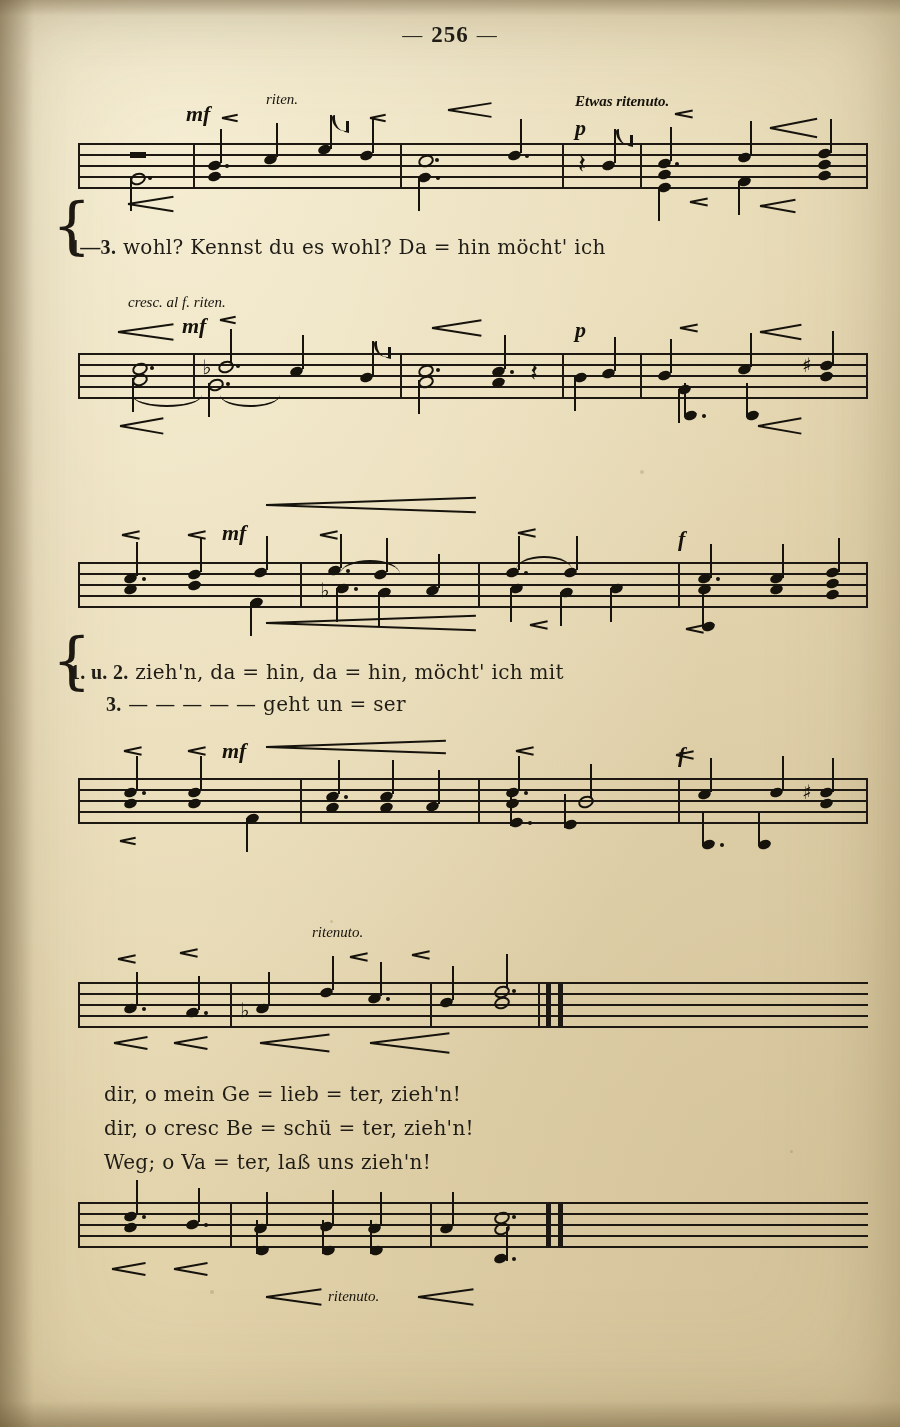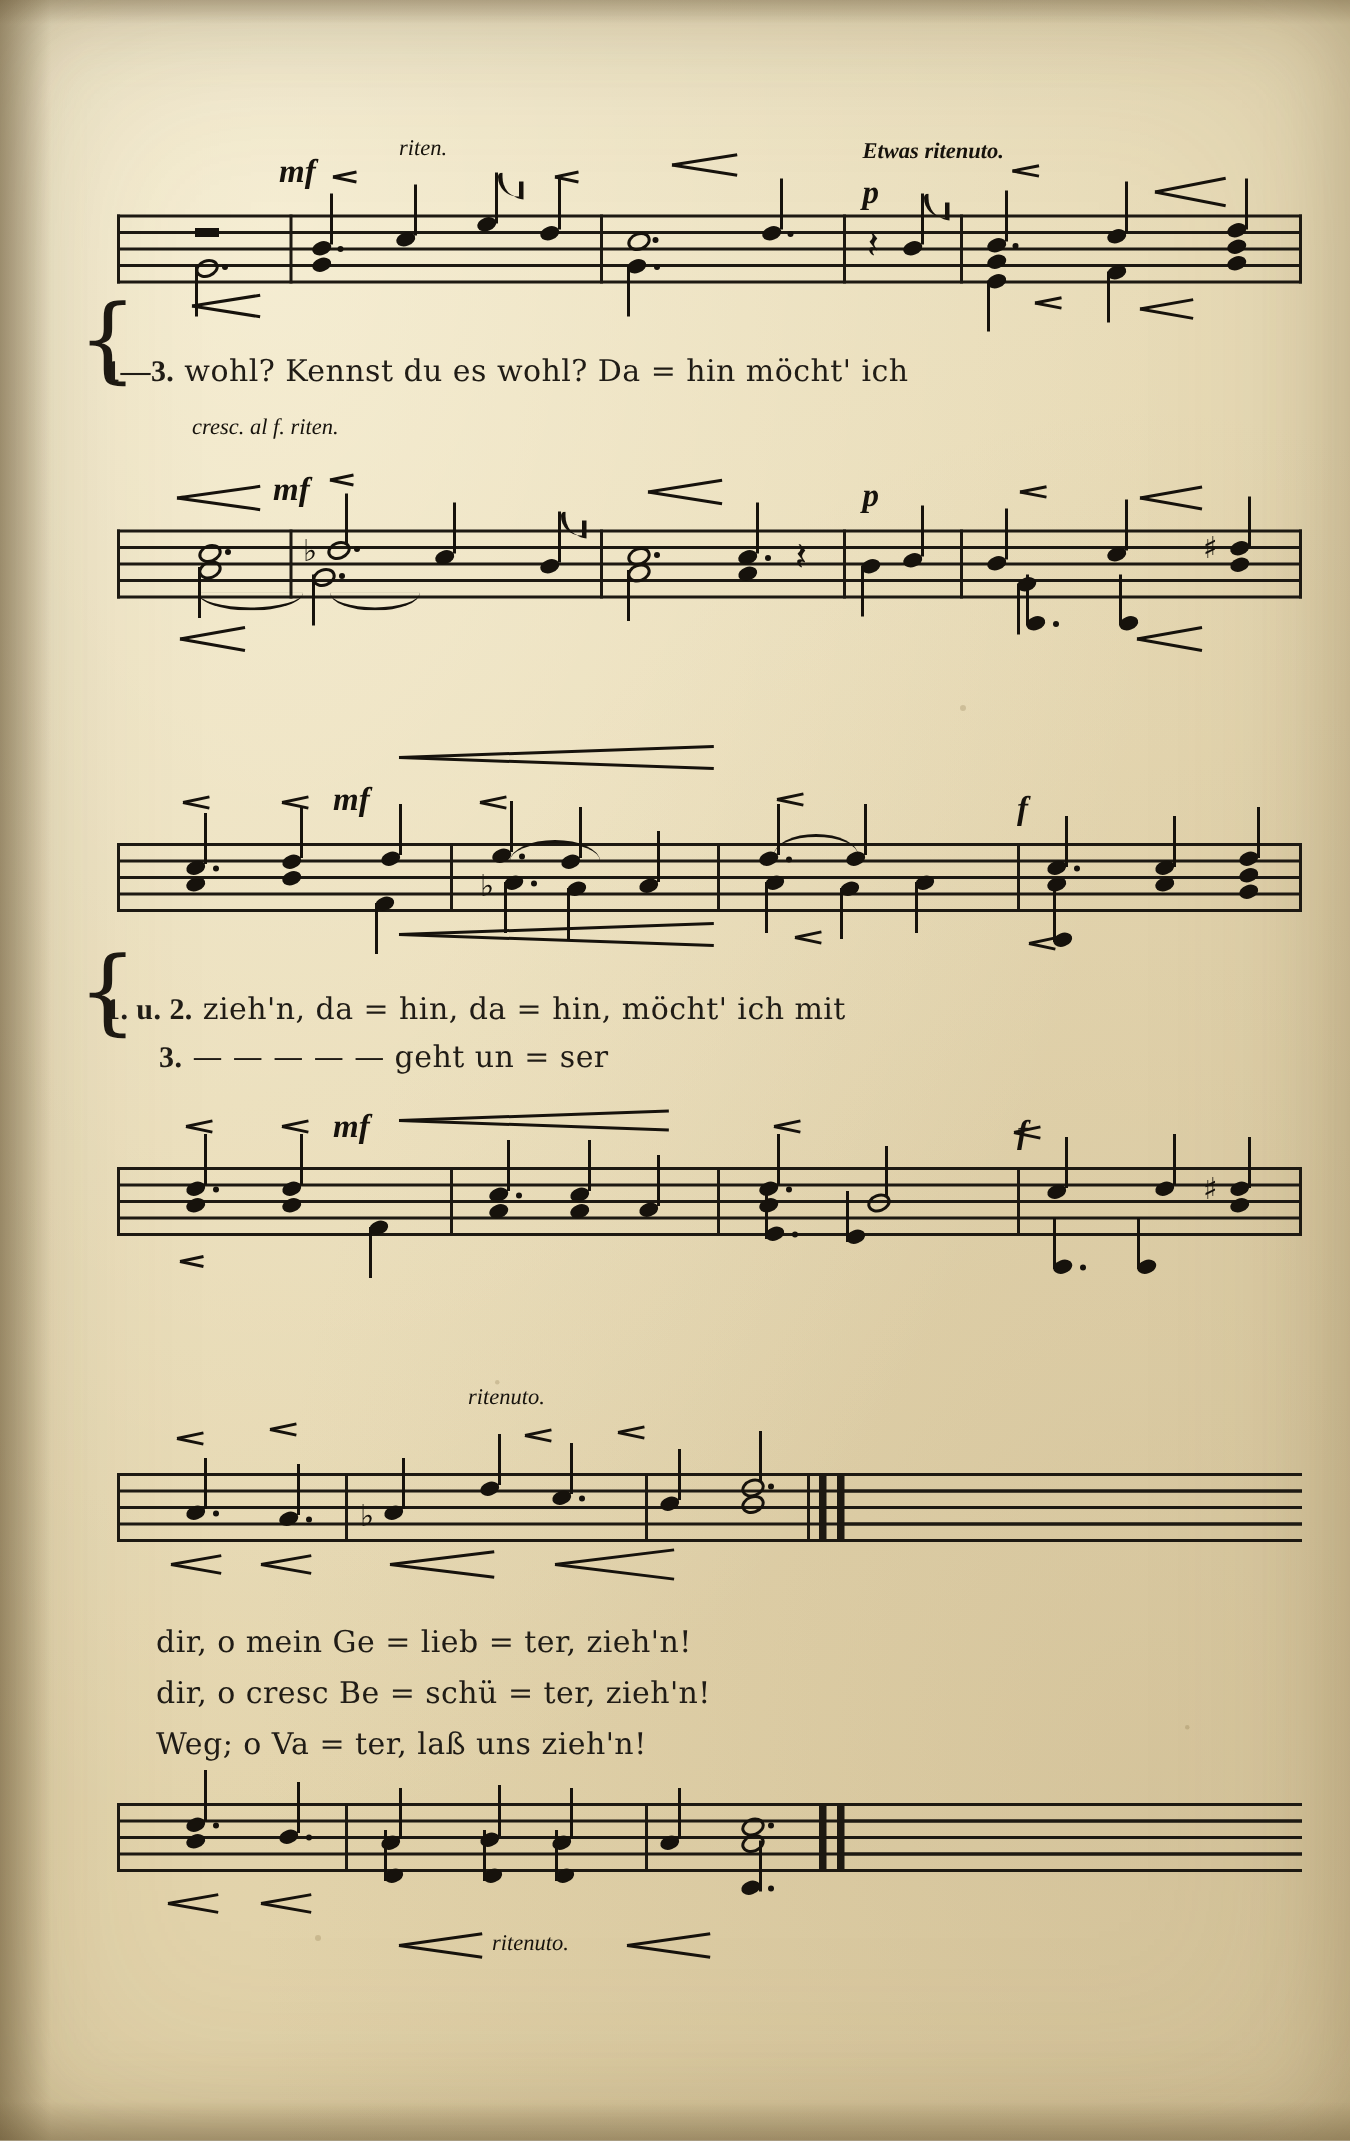--- a/index.html
+++ b/index.html
@@ -246,6 +246,9 @@
   <div class="speck" style="left:790px; top:1150px; width:3px; height:3px;"></div>
   <div class="speck" style="left:210px; top:1290px; width:4px; height:4px;"></div>
 
+  <div class="page-number">
+    <span class="dash">—</span><span>256</span><span class="dash">—</span>
+  </div>
 
   <div class="system" style="left:70px; top:95px; width:800px;">
 

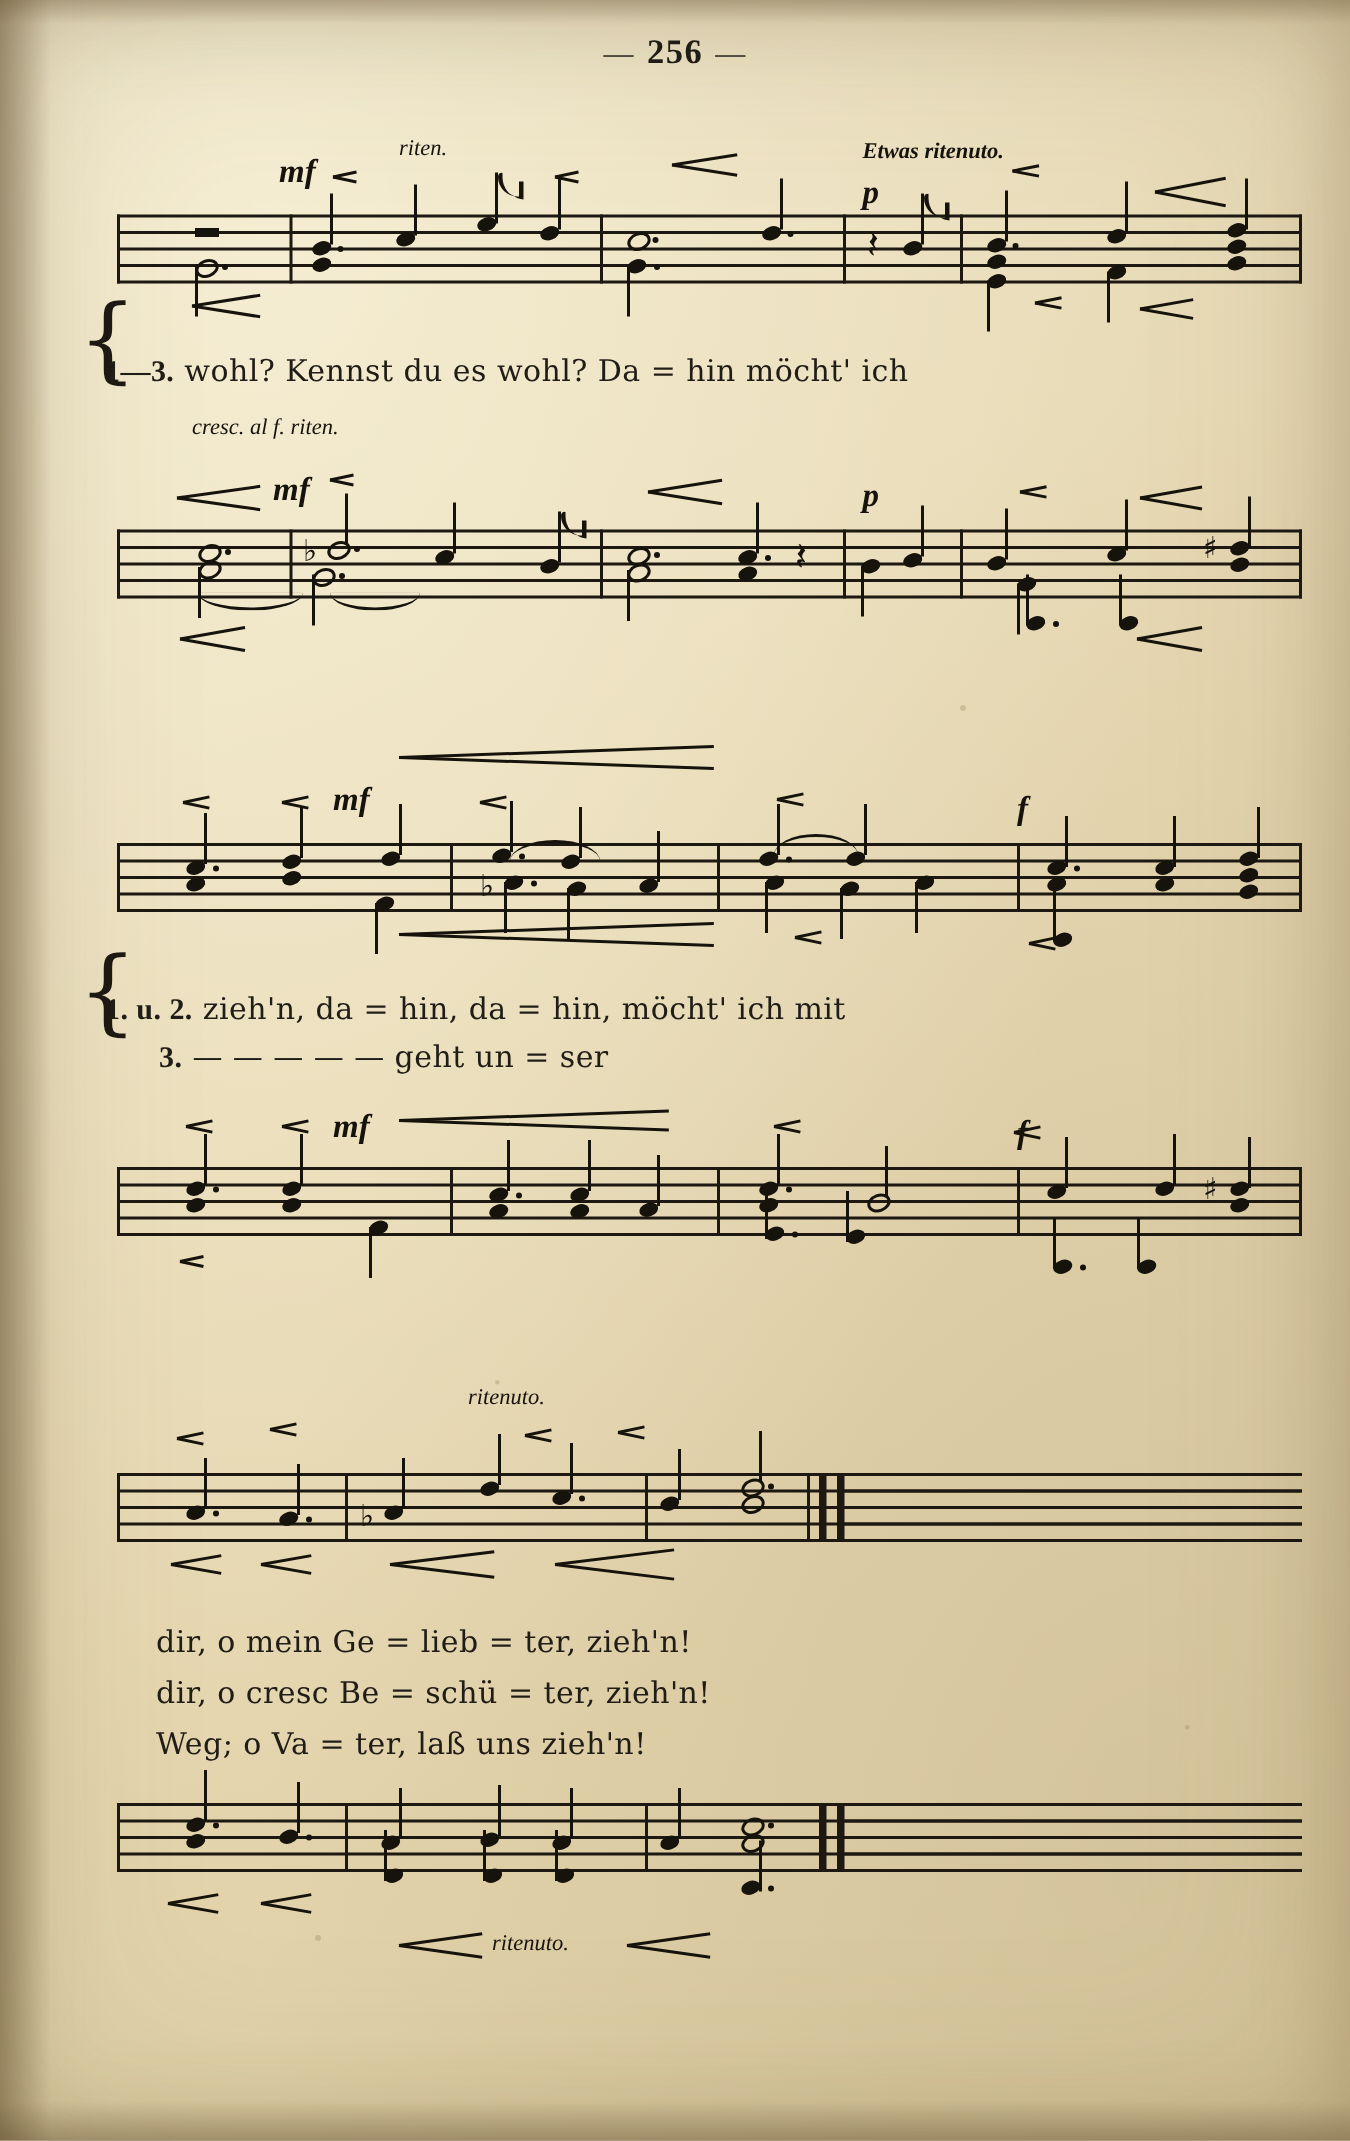--- a/index.html
+++ b/index.html
@@ -361,7 +361,7 @@
       <span>wohl? Kennst du   es   wohl?          Da = hin möcht' ich</span>
     </div>
 
-    <div class="expr" style="left:58px; top:182px;">cresc. al f. riten.</div>
+    <div class="expr" style="left:58px; top:199px;">cresc. al f. riten.</div>
     <div class="dyn" style="left:112px; top:218px;">mf</div>
     <div class="dyn" style="left:505px; top:222px;">p</div>
 

